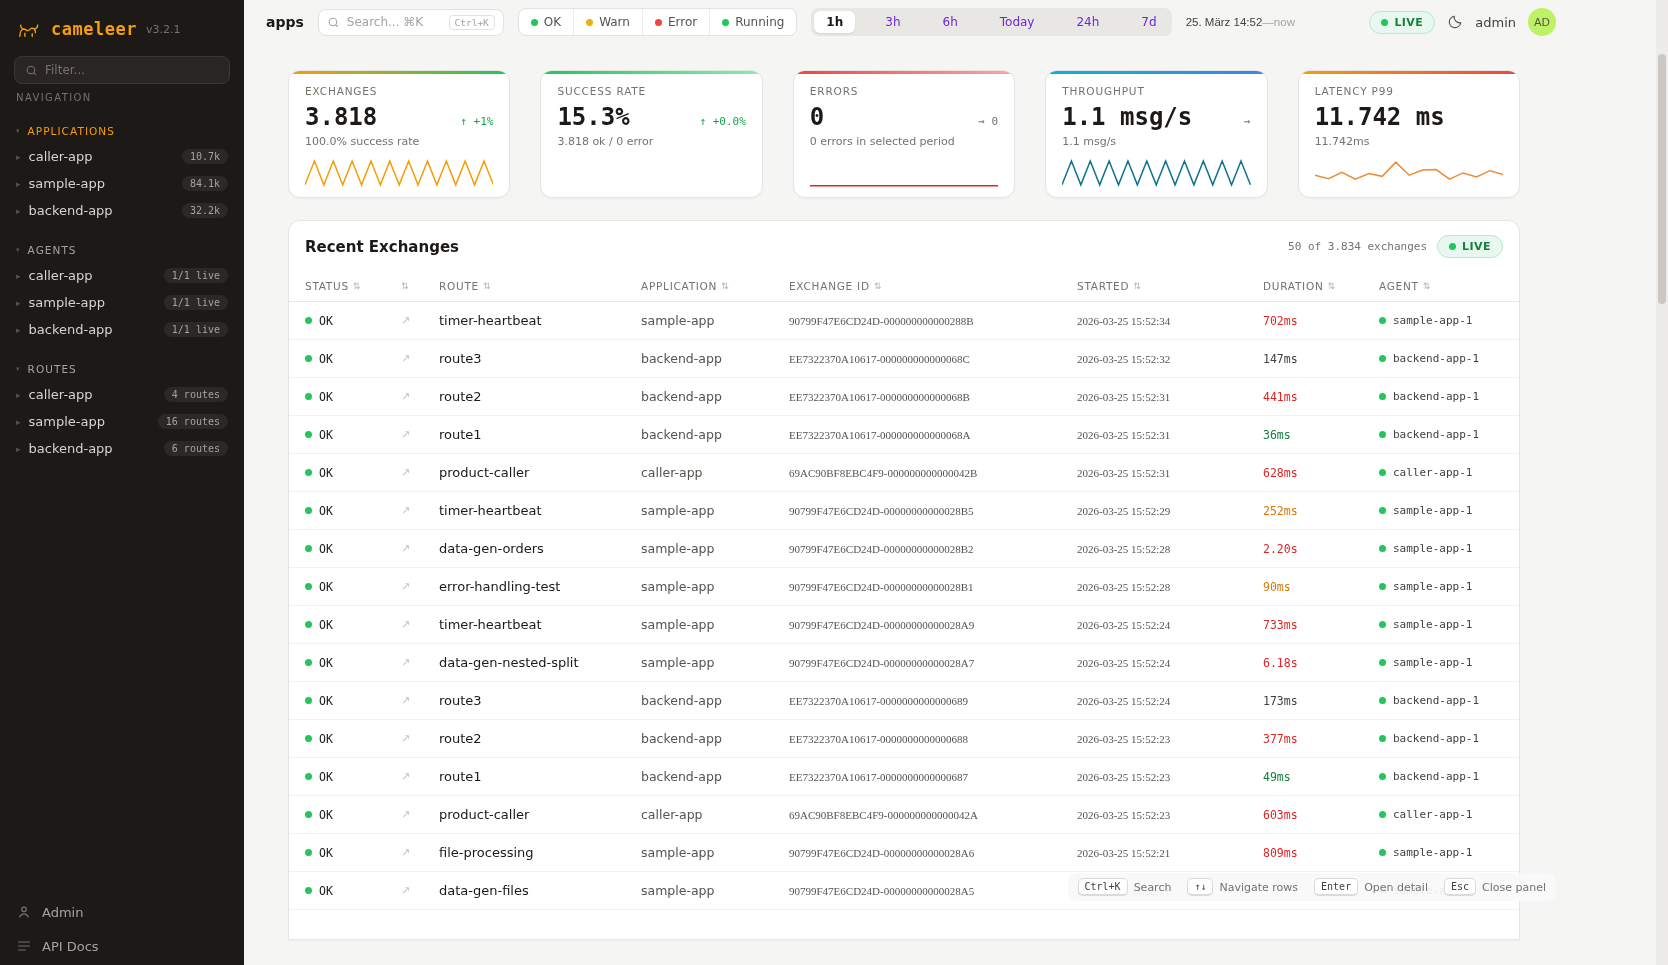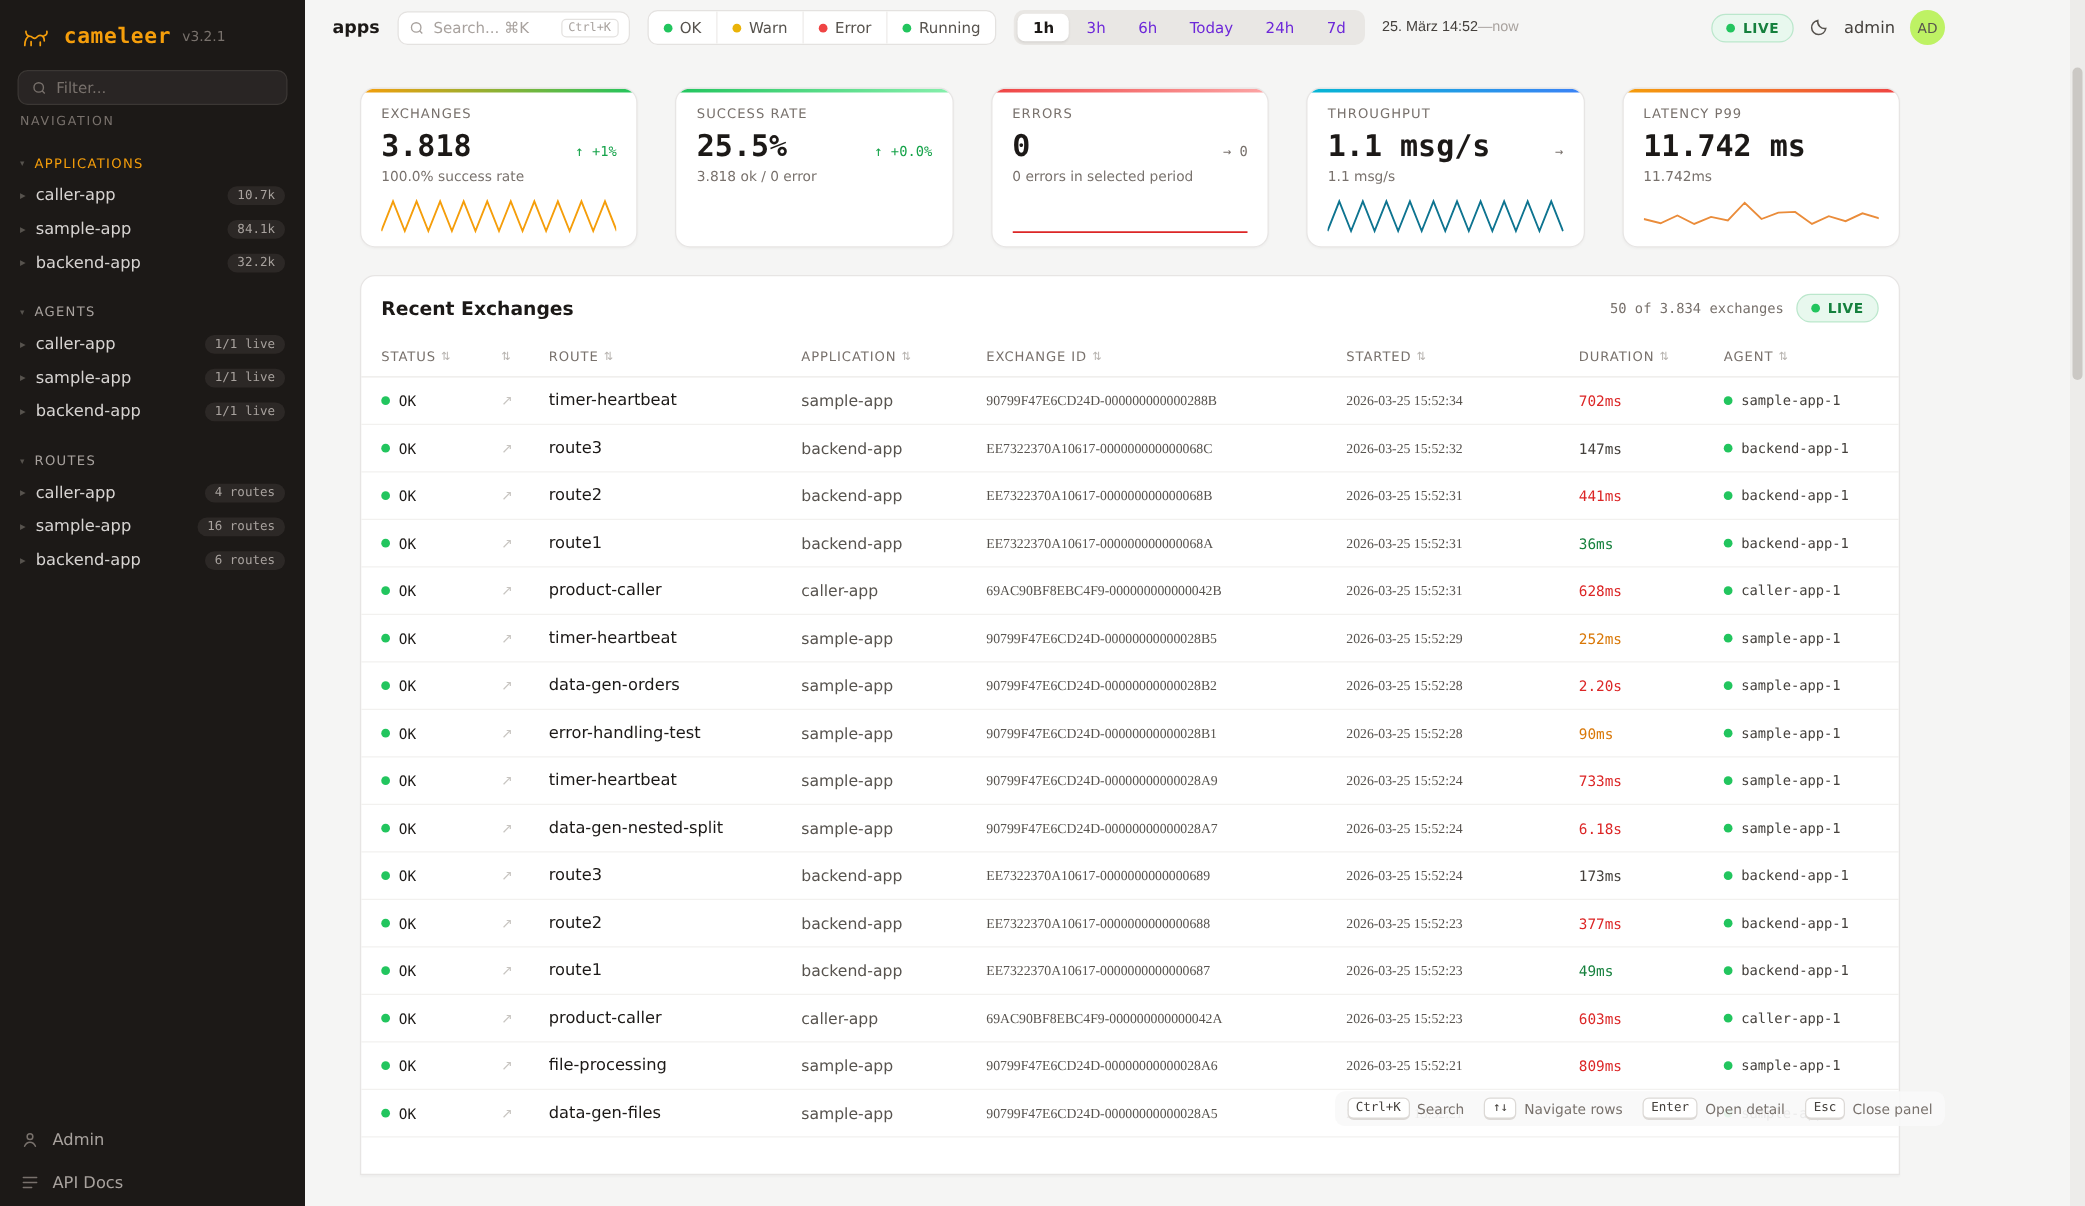--- a/index.html
+++ b/index.html
@@ -41,7 +41,7 @@
   .chip{display:flex;align-items:center;gap:6px;padding:6px 12px;font-size:12px;color:#57534e;background:none;border:0;border-left:1px solid #eeecea;cursor:pointer;font-family:inherit}
   .chip:first-child{border-left:0}
   .dot{width:7px;height:7px;border-radius:50%;display:inline-block;flex:0 0 auto}
-  .times{display:flex;align-items:flex-end;background:#e9e7e4;border-radius:8px;padding:3px;gap:2px}
+  .times{display:flex;align-items:flex-end;background:#e9e7e4;border-radius:8px;padding:3px;gap:18px}
   .time-btn{border:0;background:none;font:12px "DejaVu Sans",sans-serif;color:#6d28d9;padding:4px 12px;border-radius:6px;cursor:pointer}
   .time-btn.active{background:#fff;color:#1c1917;font-weight:700;box-shadow:0 1px 2px rgba(0,0,0,.08)}
   .daterange{font-family:Liberation Sans, sans-serif;font-size:11.5px;color:#44403c;display:flex;gap:0;align-items:flex-start;cursor:pointer}

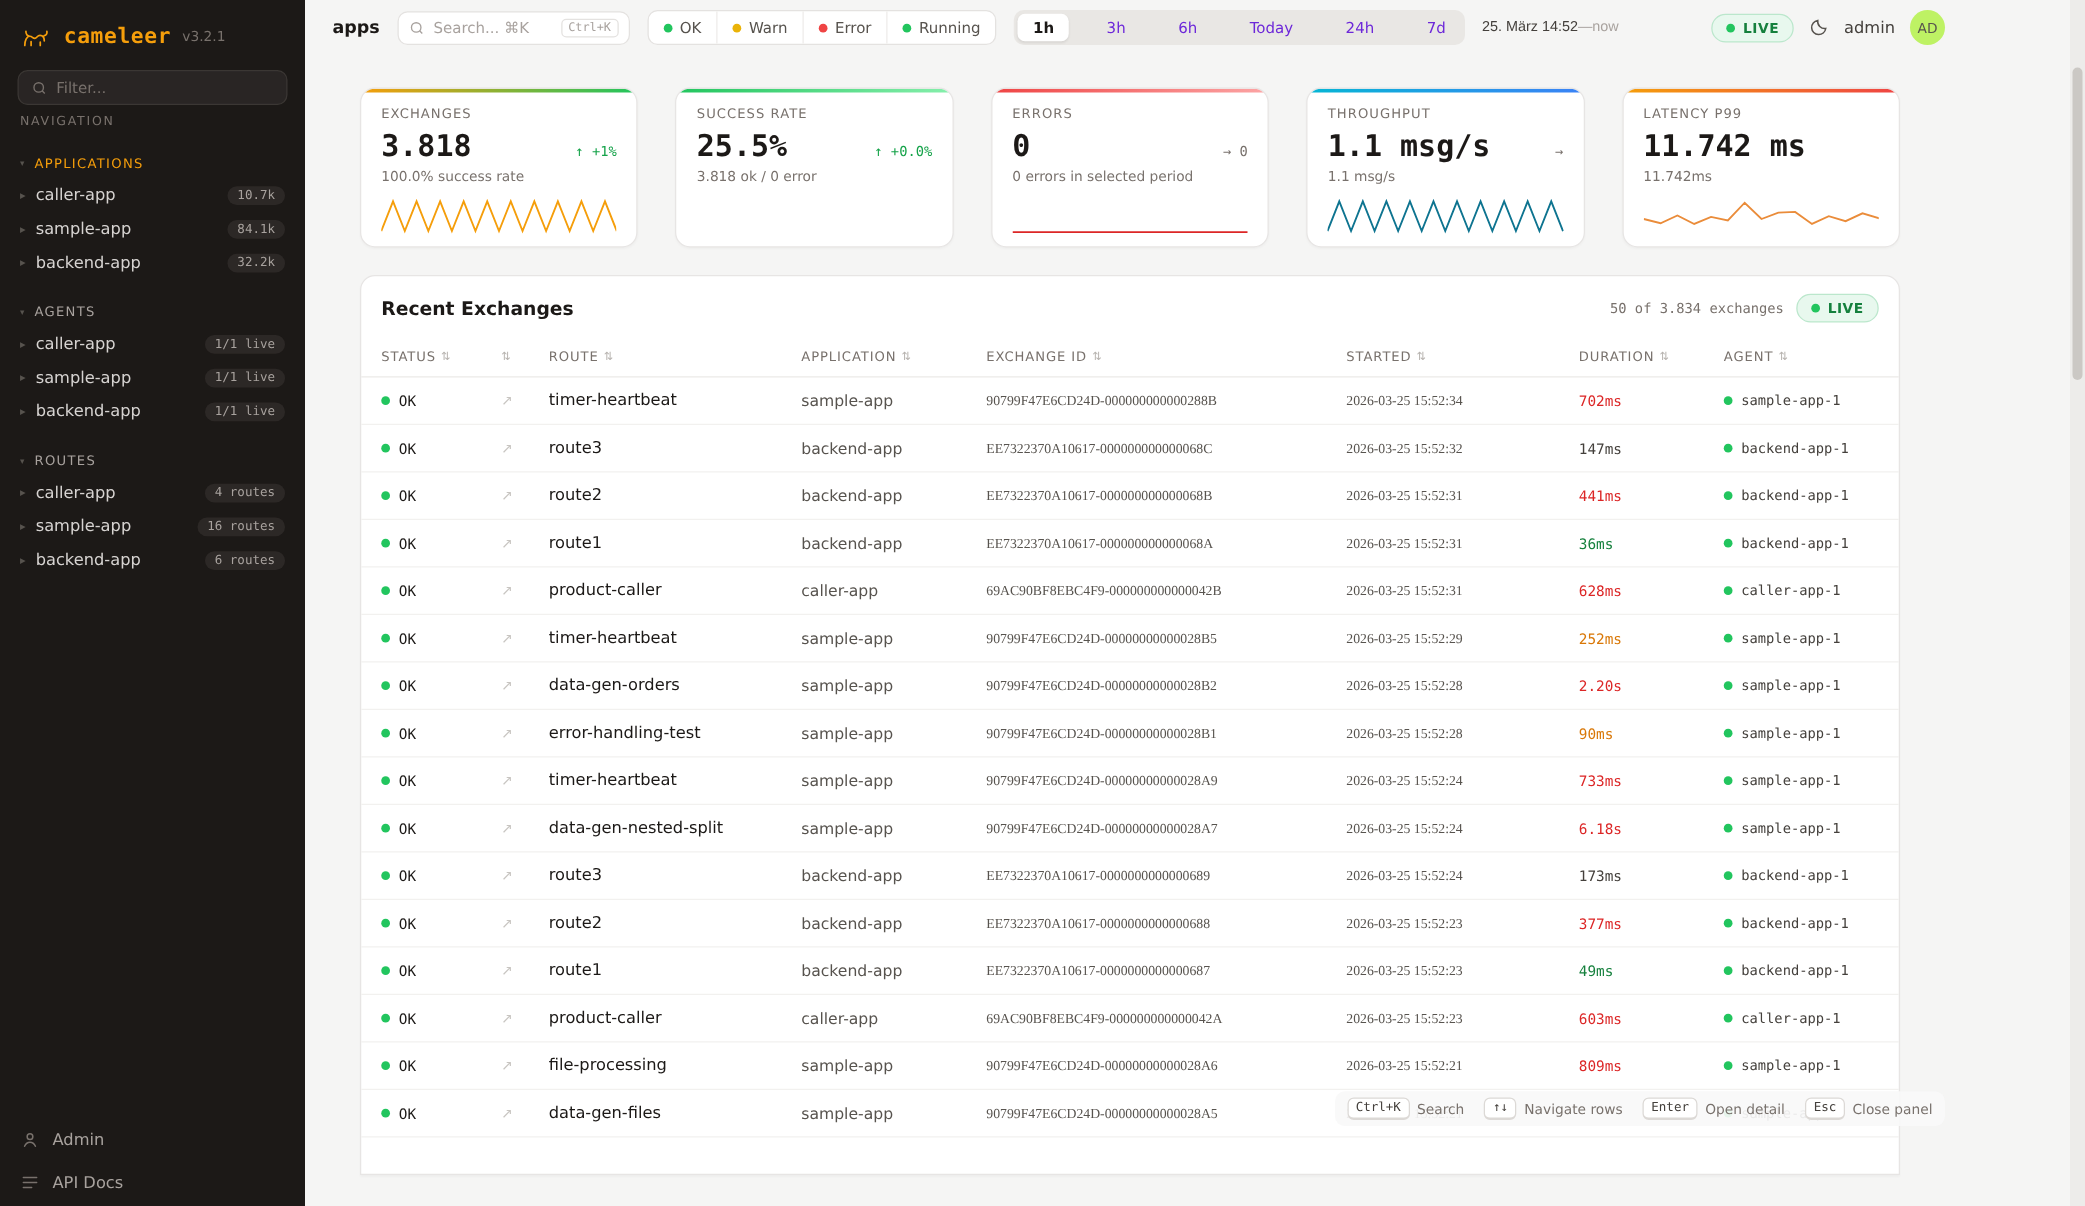--- a/index.html
+++ b/index.html
@@ -290,7 +290,7 @@
             <div class="card-bar" style="background: linear-gradient(90deg, rgb(34, 197, 94), rgb(134, 239, 172));"></div>
             <div class="card-label">SUCCESS RATE</div>
             <div class="value-row">
-              <div class="card-value">25.5%</div>
+              <div class="card-value">15.3%</div>
               <div class="card-trend" style="color: rgb(22, 163, 74);">↑ +0.0%</div>
             </div>
             <div class="card-sub">3.818 ok / 0 error</div>

